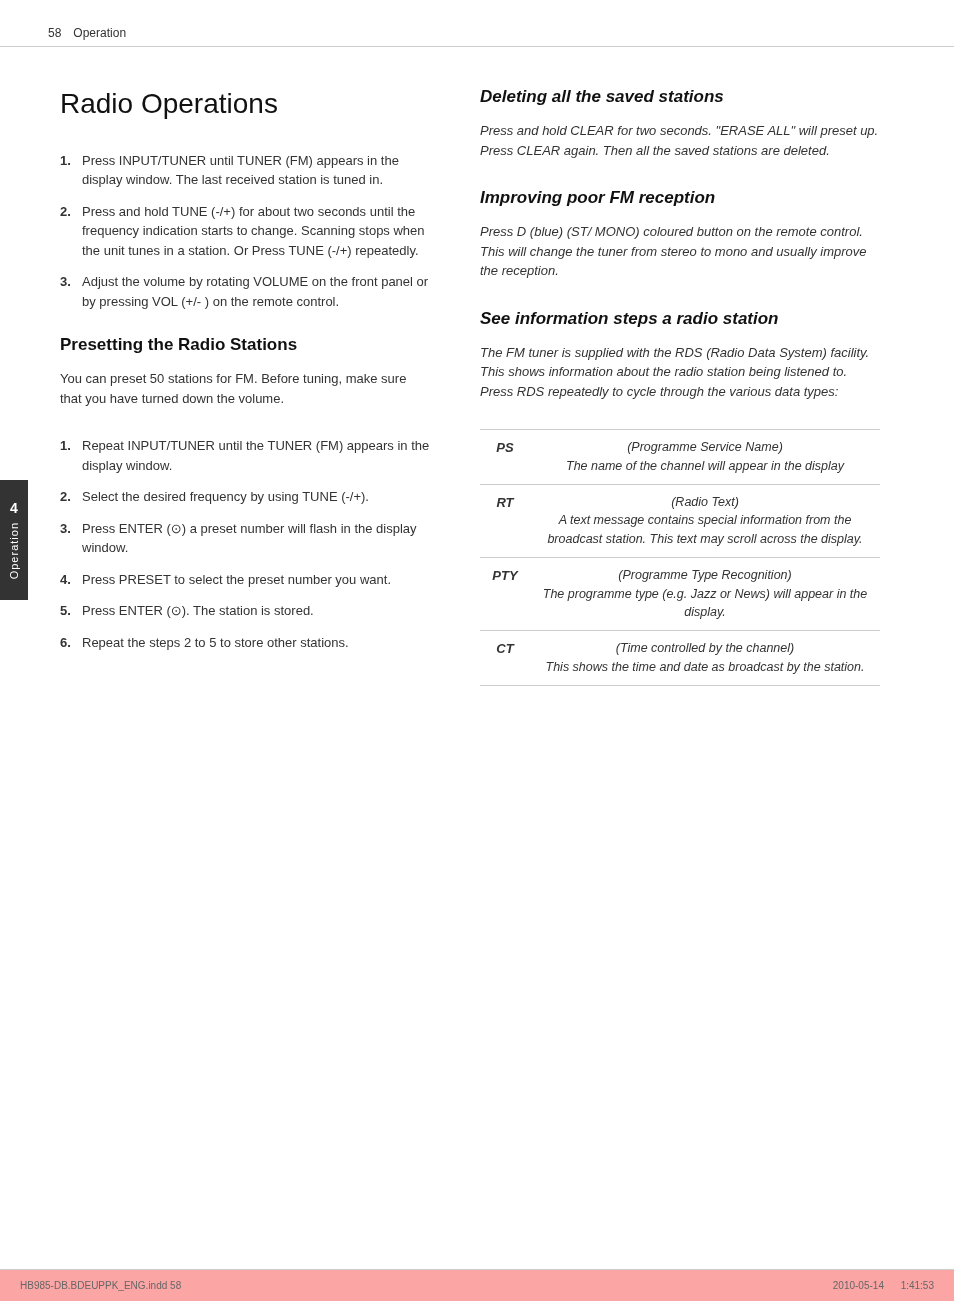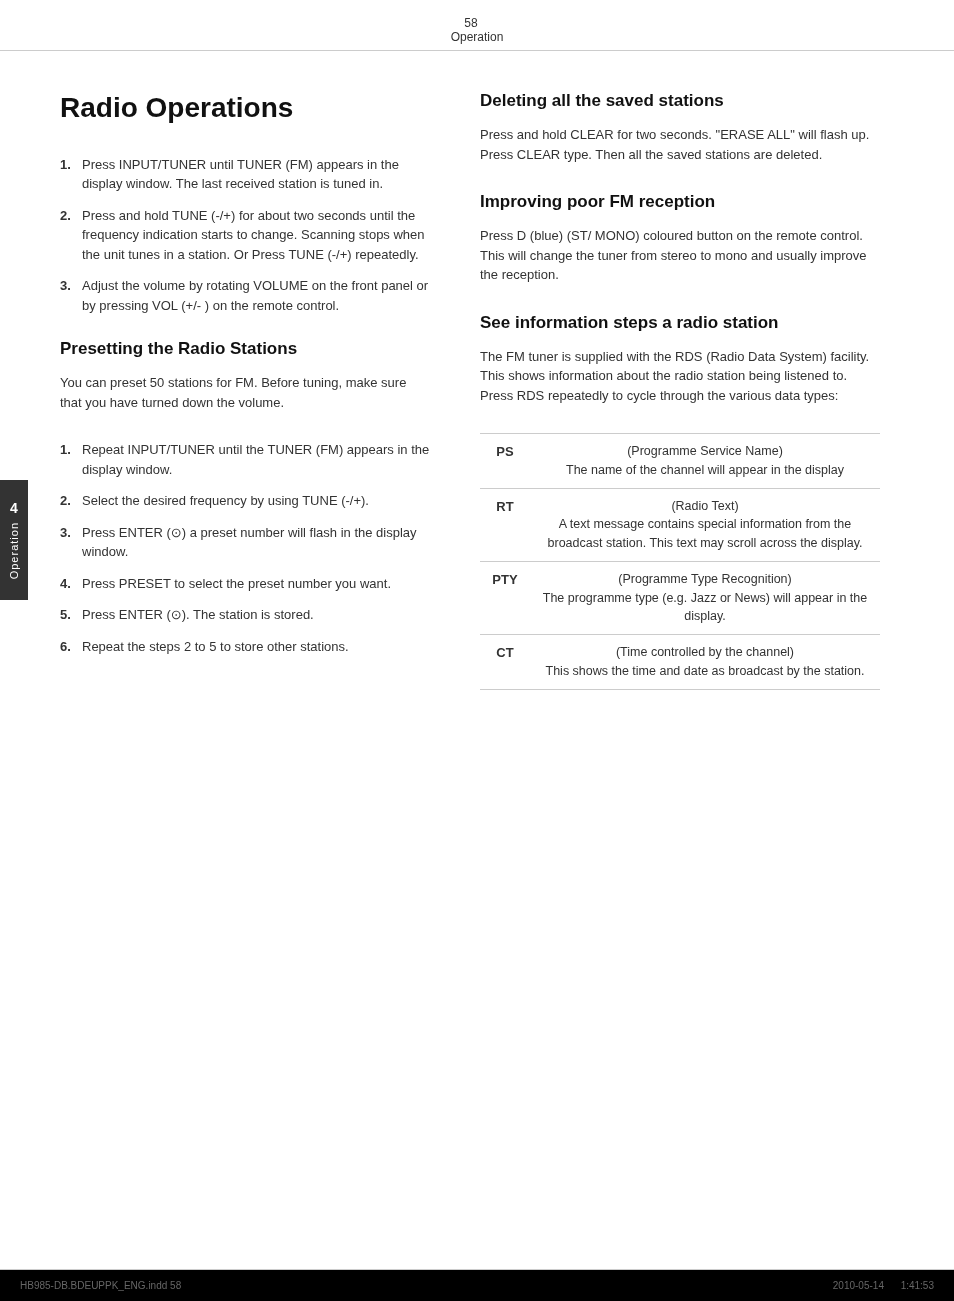--- a/index.html
+++ b/index.html
@@ -26,11 +26,10 @@
     .top-bar {
       display: flex;
       align-items: center;
-      padding: 16px 48px 6px 48px;
+      padding: 26px 48px 6px 48px;
       border-bottom: 1px solid #ccc;
       font-size: 12px;
       color: #444;
-      flex-direction: column;
     }
 
     .page-number {

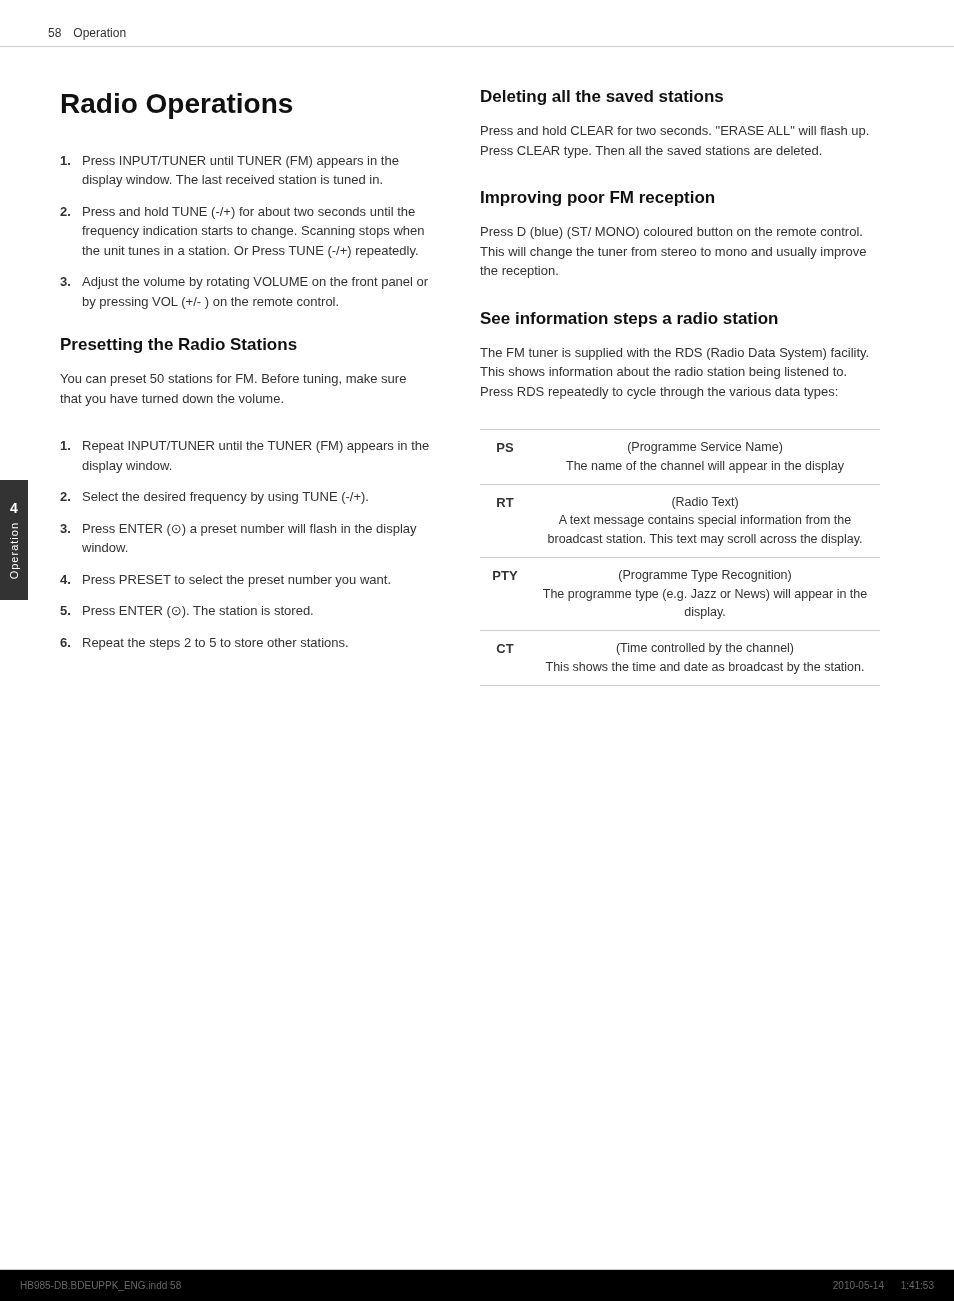--- a/index.html
+++ b/index.html
@@ -93,7 +93,7 @@
     
     .page-title {
       font-size: 28px;
-      font-weight: bold;
+      font-weight: normal;
       color: #111;
       margin-bottom: 30px;
       line-height: 1.2;

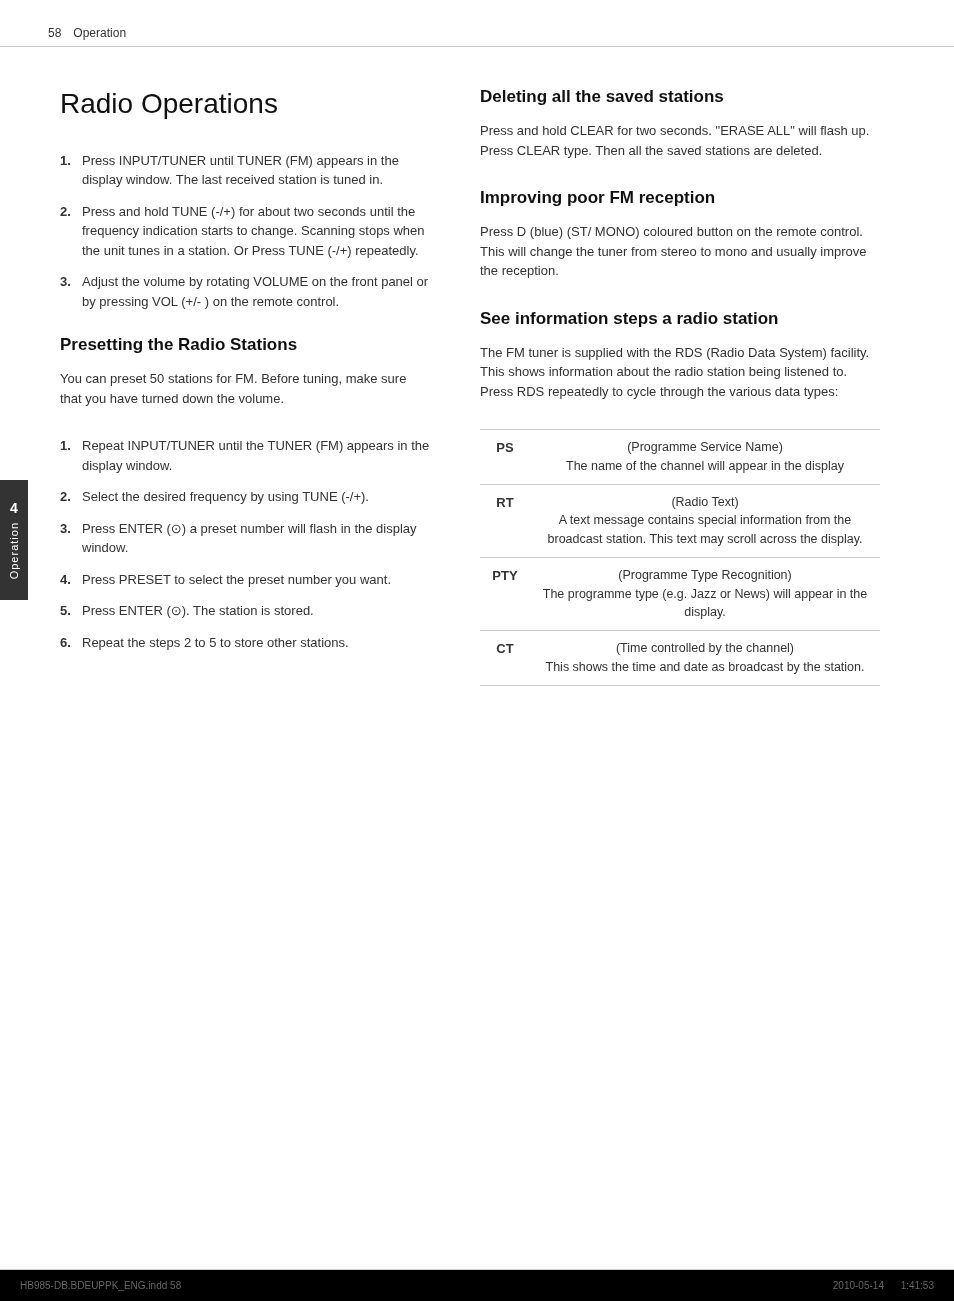--- a/index.html
+++ b/index.html
@@ -88,6 +88,7 @@
     .right-column {
       width: 460px;
       padding: 20px 40px 20px 20px;
+      font-style: italic;
     }
 
     

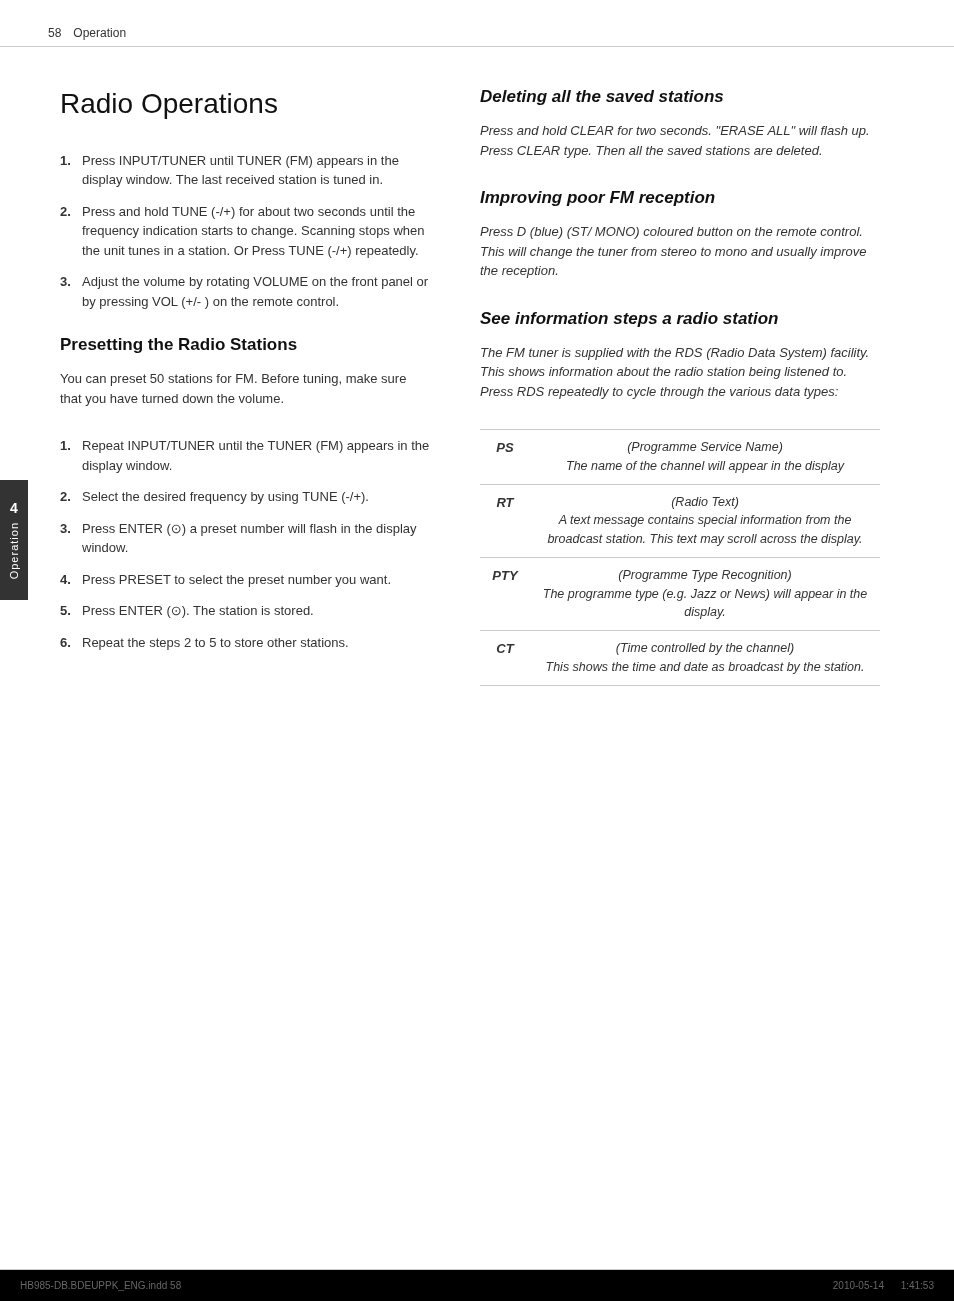--- a/index.html
+++ b/index.html
@@ -259,7 +259,7 @@
     <div class="right-column">
 
       <h2 class="section-heading">Deleting all the saved stations</h2>
-      <p class="intro-text">Press and hold CLEAR for two seconds. "ERASE ALL" will flash up. Press CLEAR type. Then all the saved stations are deleted.</p>
+      <p class="intro-text">Press and hold CLEAR for two seconds. "ERASE ALL" will preset up. Press CLEAR again. Then all the saved stations are deleted.</p>
 
       <h2 class="section-heading">Improving poor FM reception</h2>
       <p class="intro-text">Press D (blue) (ST/ MONO) coloured button on the remote control. This will change the tuner from stereo to mono and usually improve the reception.</p>

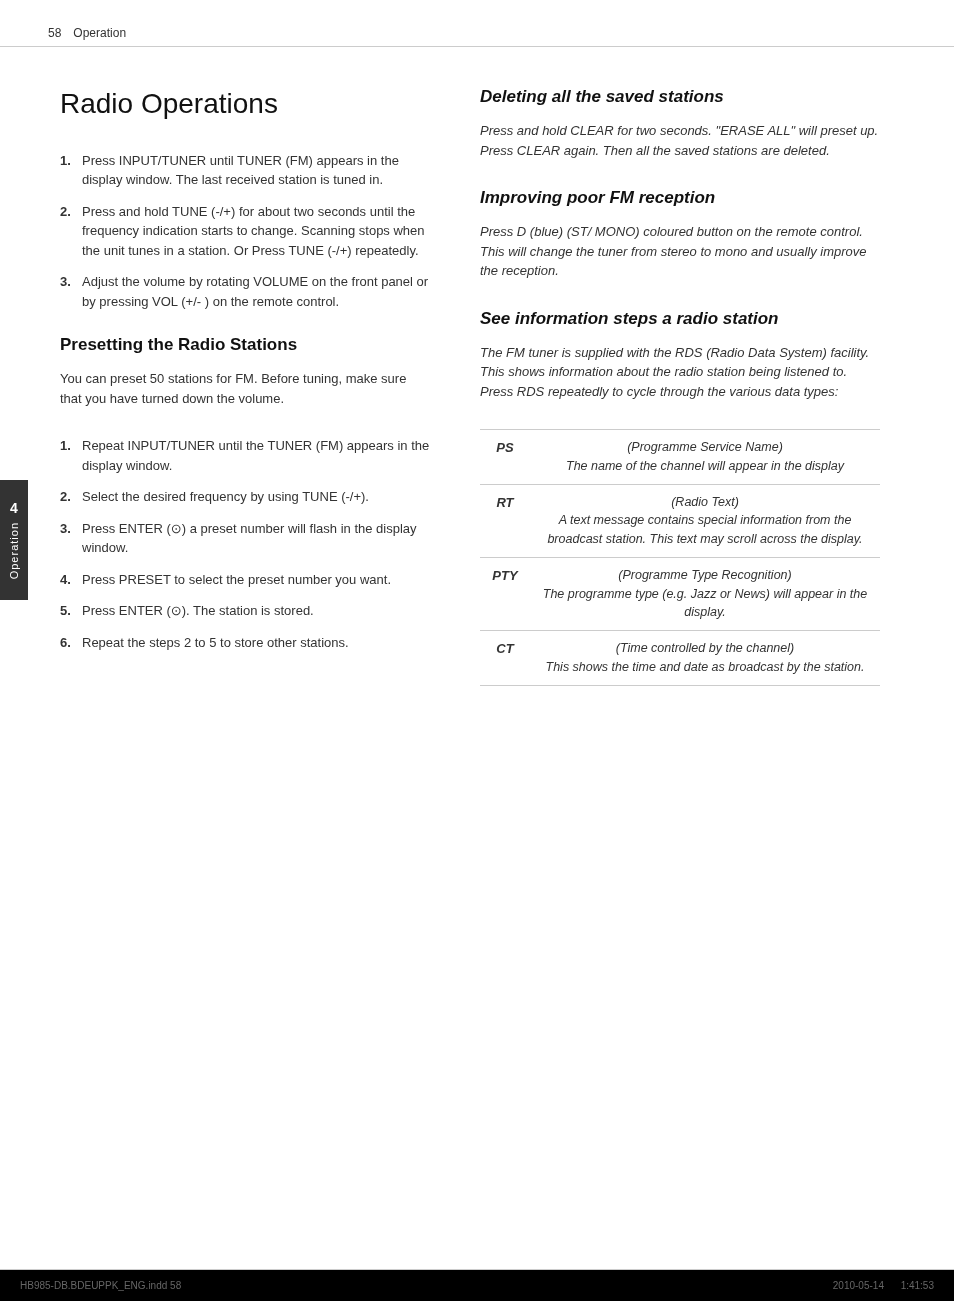--- a/index.html
+++ b/index.html
@@ -178,7 +178,7 @@
       left: 0;
       right: 0;
       height: 32px;
-      background: #000000;
+      background: #fca5a5;
       border-top: 1px solid #ccc;
       display: flex;
       align-items: center;

